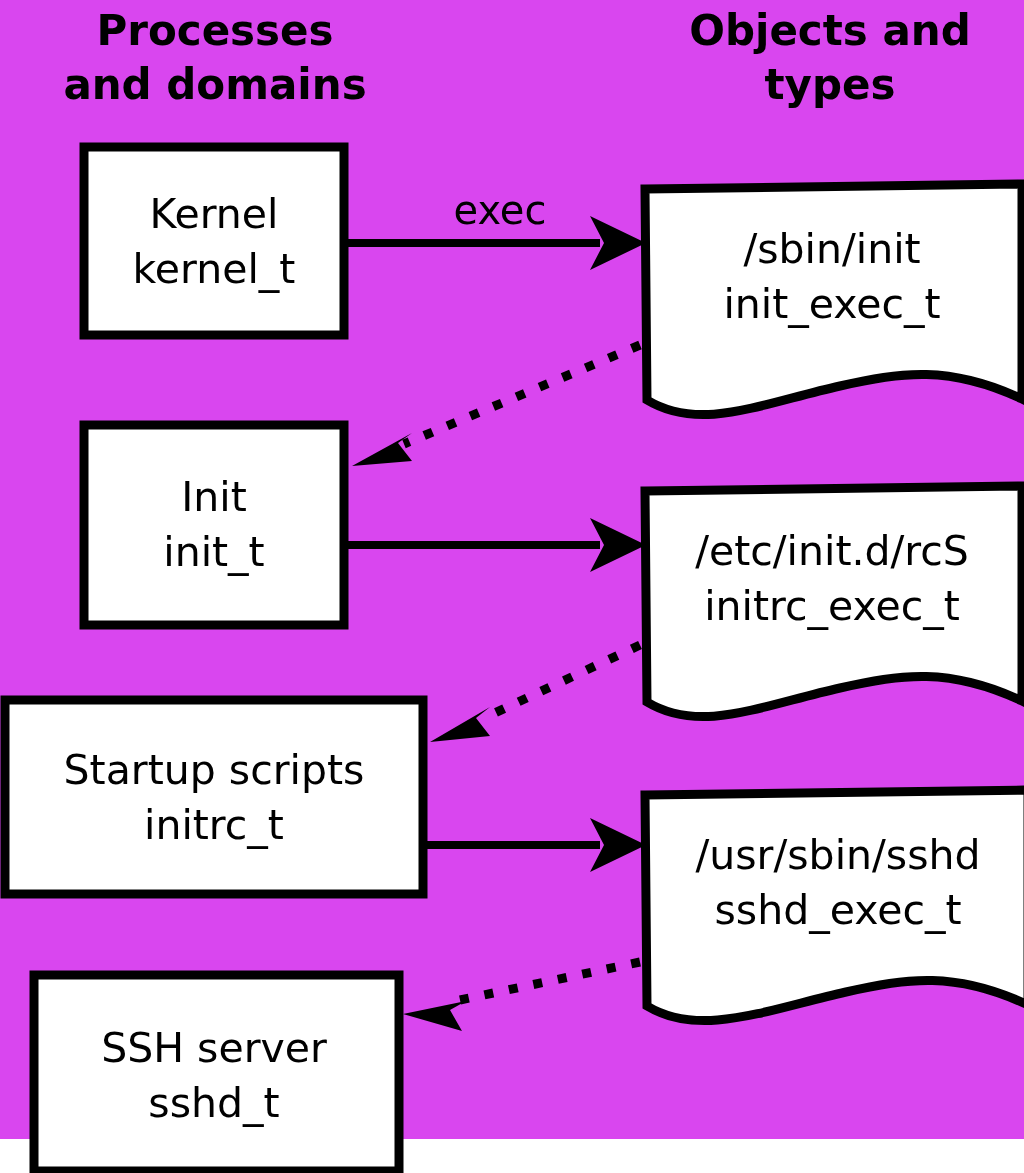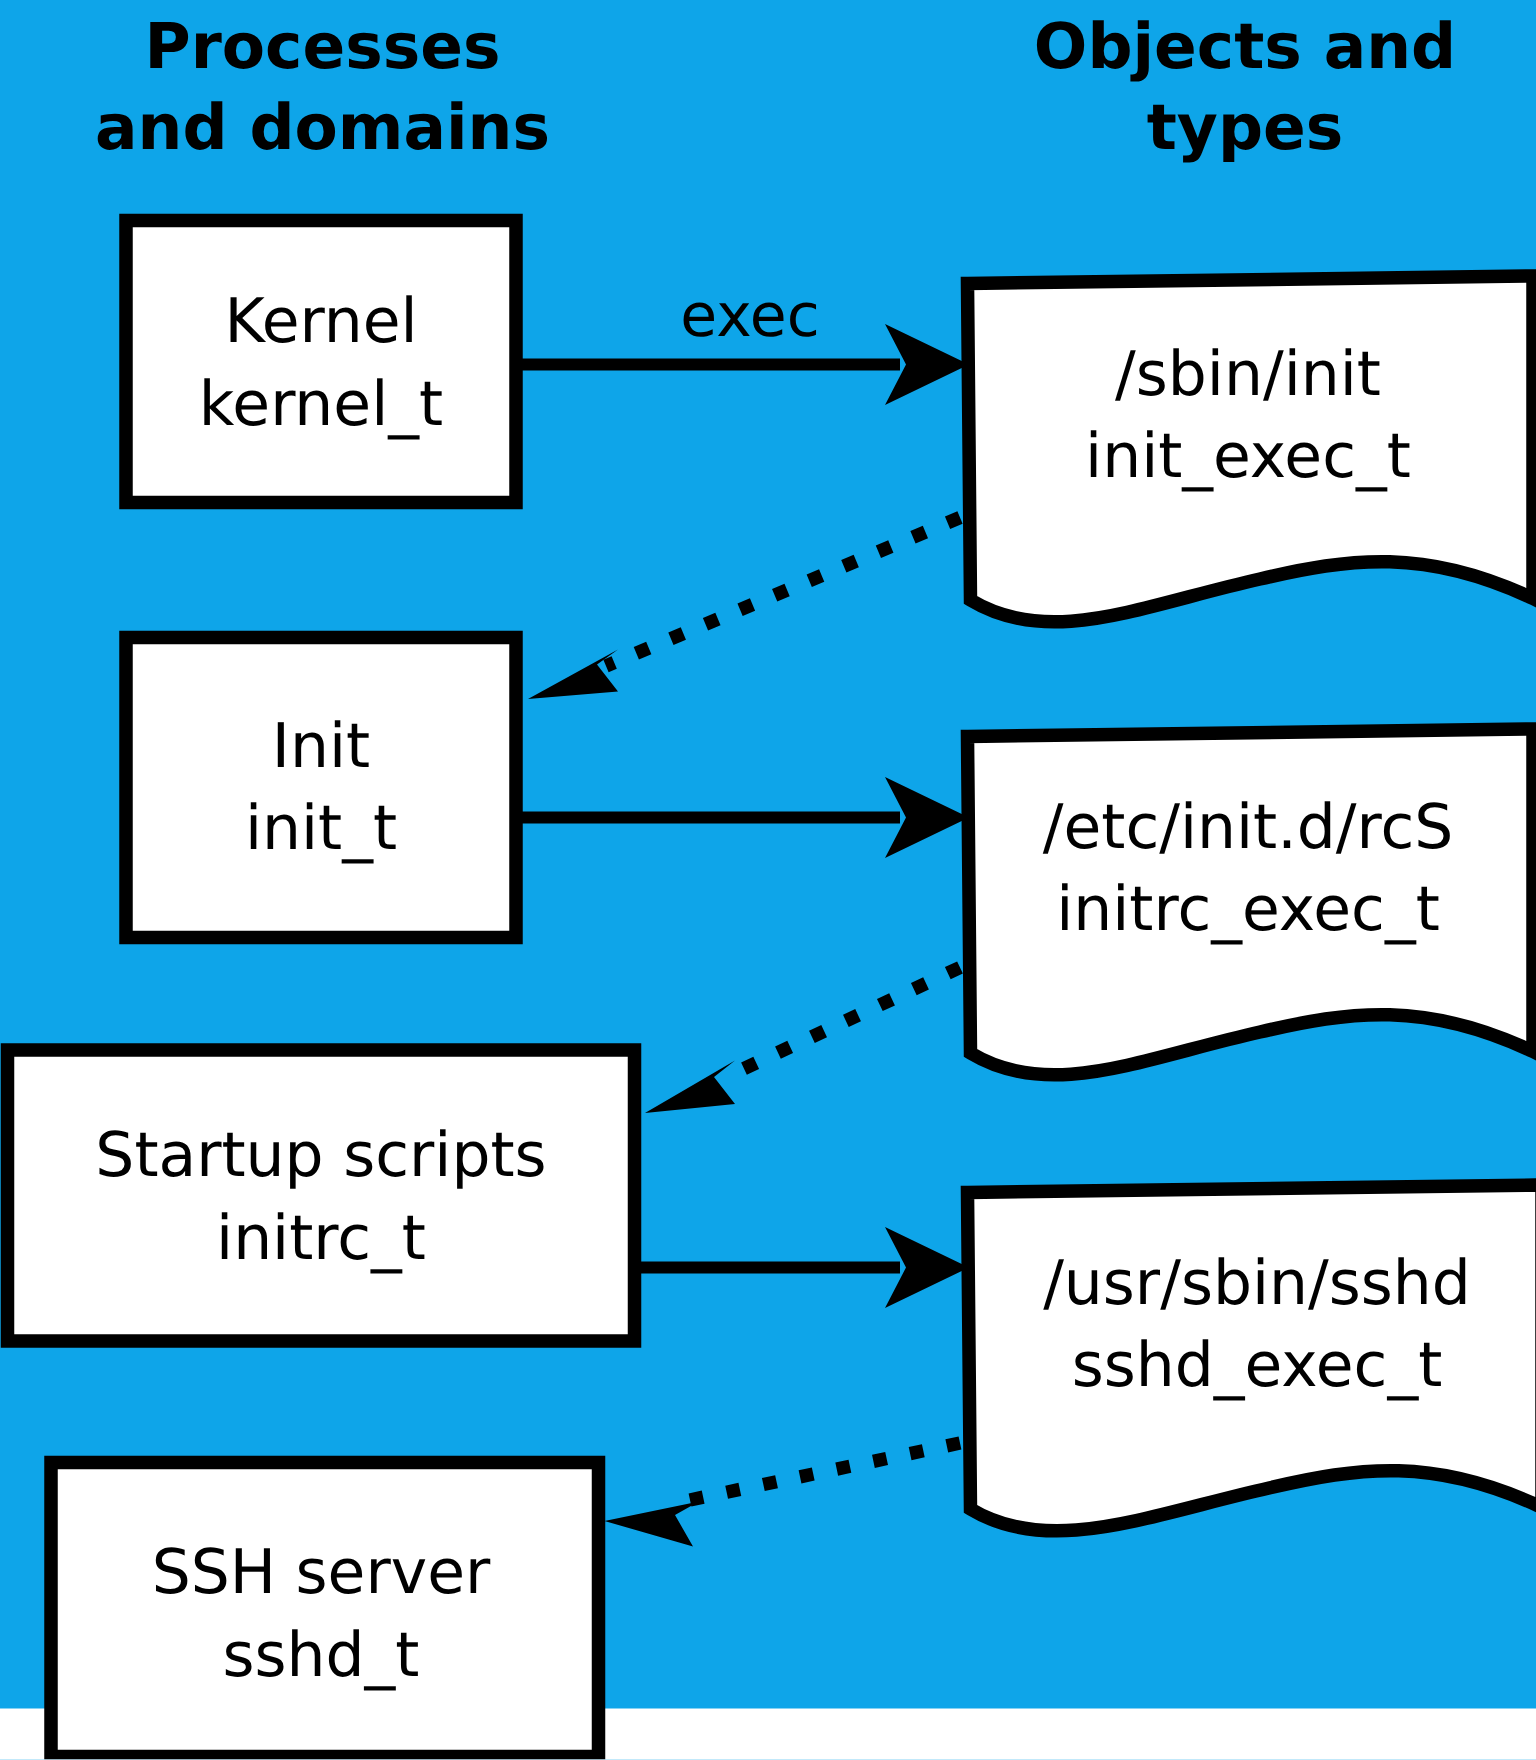--- a/index.html
+++ b/index.html
@@ -17,7 +17,7 @@
     position: relative;
     width: 1024px;
     height: 1139px;
-    background: #0ea5e9;
+    background: #d946ef;
   }
   svg.diagram {
     display: block;

